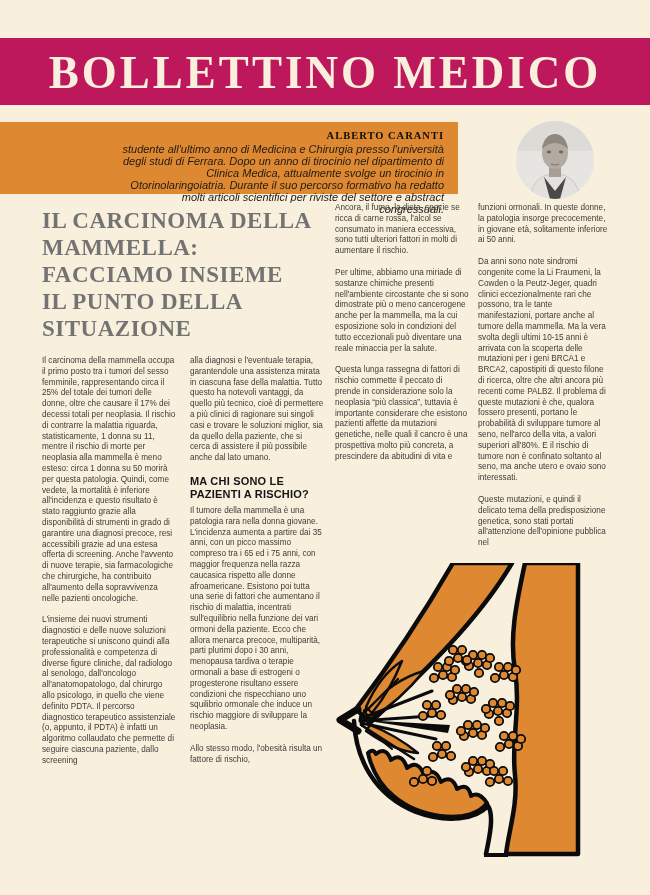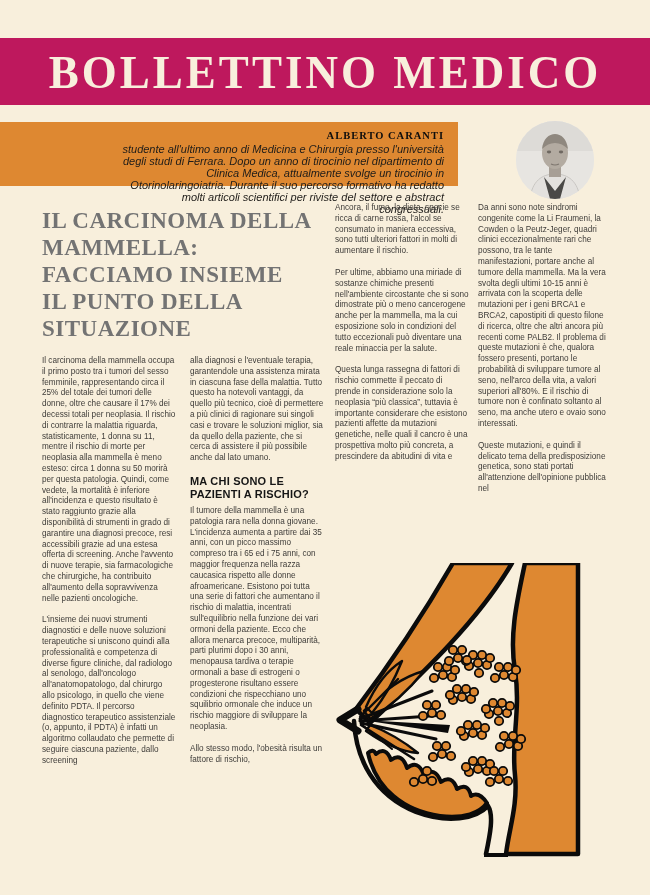--- a/index.html
+++ b/index.html
@@ -21,7 +21,7 @@
   
   .author-box{
     position:absolute;left:0;top:122px;width:444px;height:56px;
-    background:#DE8831;padding:8px 14px 0 0;text-align:right;
+    background:#DE8831;padding:8px 14px 8px 0;text-align:right;
   }
   .author-name{
     font-family:"Liberation Serif","DejaVu Serif",serif;

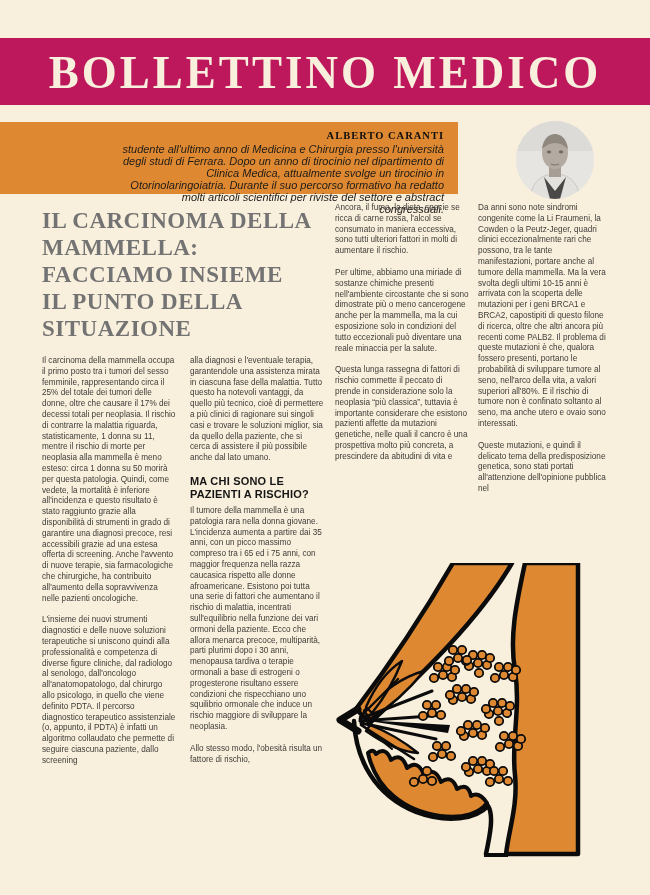--- a/index.html
+++ b/index.html
@@ -113,6 +113,7 @@
   </div>
 
   <div class="col" id="col4">
+    <p>funzioni ormonali. In queste donne, la patologia insorge precocemente, in giovane età, solitamente inferiore ai 50 anni.</p>
     <p>Da anni sono note sindromi congenite come la Li Fraumeni, la Cowden o la Peutz-Jeger, quadri clinici eccezionalmente rari che possono, tra le tante manifestazioni, portare anche al tumore della mammella. Ma la vera svolta degli ultimi 10-15 anni è arrivata con la scoperta delle mutazioni per i geni BRCA1 e BRCA2, capostipiti di questo filone di ricerca, oltre che altri ancora più recenti come PALB2. Il problema di queste mutazioni è che, qualora fossero presenti, portano le probabilità di sviluppare tumore al seno, nell'arco della vita, a valori superiori all'80%. E il rischio di tumore non è confinato soltanto al seno, ma anche utero e ovaio sono interessati.</p>
     <p>Queste mutazioni, e quindi il delicato tema della predisposizione genetica, sono stati portati all'attenzione dell'opinione pubblica nel</p>
   </div>

